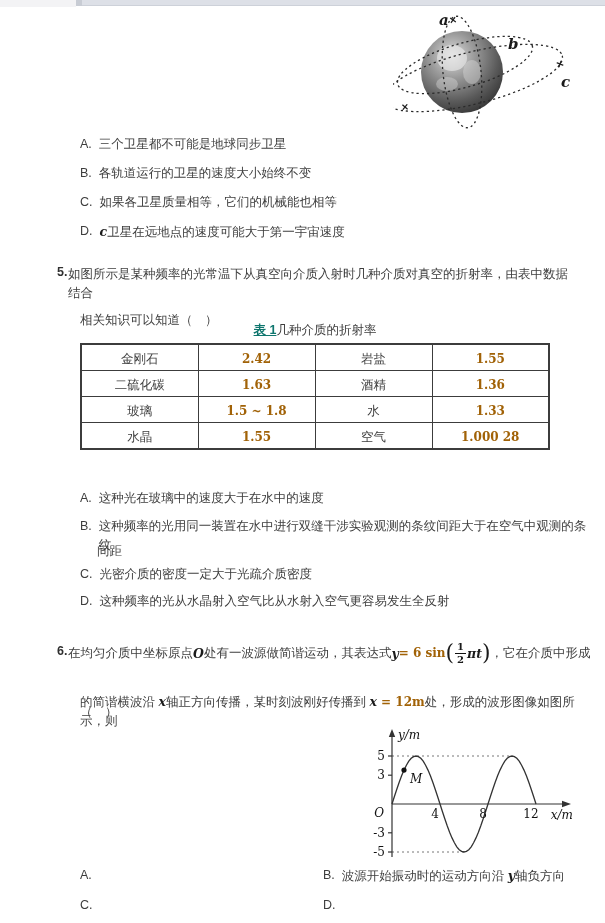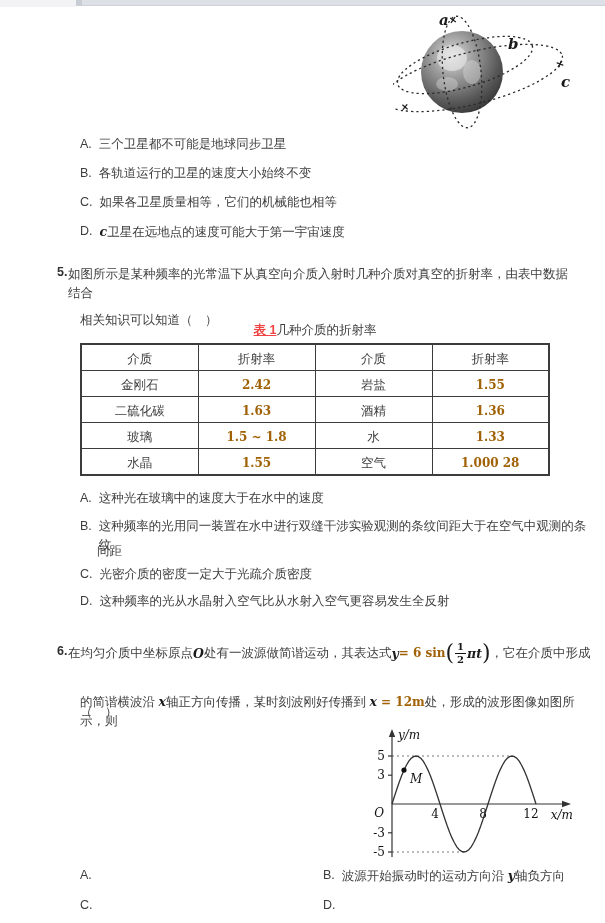--- a/index.html
+++ b/index.html
@@ -13,7 +13,7 @@
   .sb{font-family:"DejaVu Serif","Liberation Serif",serif;font-weight:700;color:#a16207;font-size:12px;}
   .sbi{font-family:"DejaVu Serif","Liberation Serif",serif;font-weight:700;font-style:italic;color:#1a1a1a;font-size:12.5px;}
   .capwrap{width:470px;text-align:center;font-size:12.5px;color:#3d3d3d;}
-  .capbold{font-weight:700;color:#ef4444;text-decoration:underline;}
+  .capbold{font-weight:700;color:#0f766e;text-decoration:underline;}
   
   .strip-left{left:0;top:0;width:76px;height:7px;background:#f3f3f5;}
   .strip-notch{left:76px;top:0;width:6px;height:6px;background:#c8ccd4;}

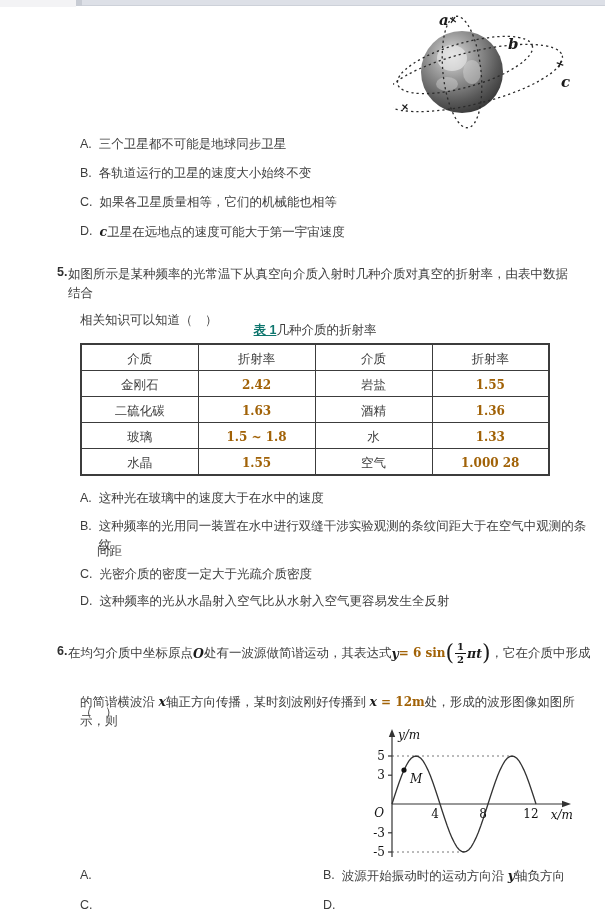--- a/index.html
+++ b/index.html
@@ -110,12 +110,6 @@
 <table class="ref abs" style="left:80px;top:343px;">
   <tbody>
   <tr>
-    <td><span class="txt">介质</span></td>
-    <td><span class="txt">折射率</span></td>
-    <td><span class="txt">介质</span></td>
-    <td><span class="txt">折射率</span></td>
-  </tr>
-  <tr>
     <td><span class="txt">金刚石</span></td>
     <td><span class="sb">2.42</span></td>
     <td><span class="txt">岩盐</span></td>

